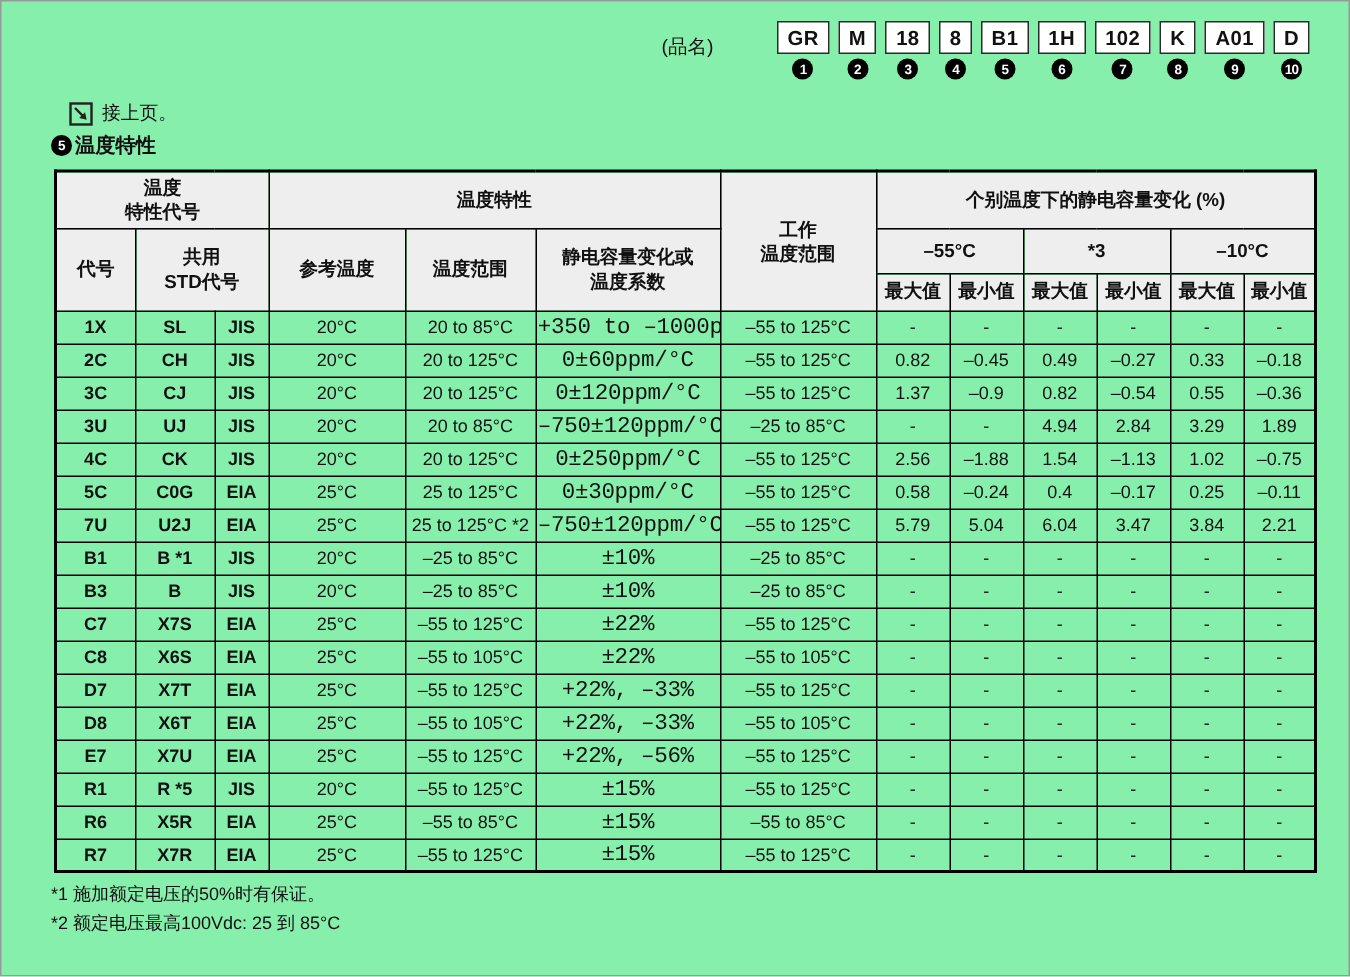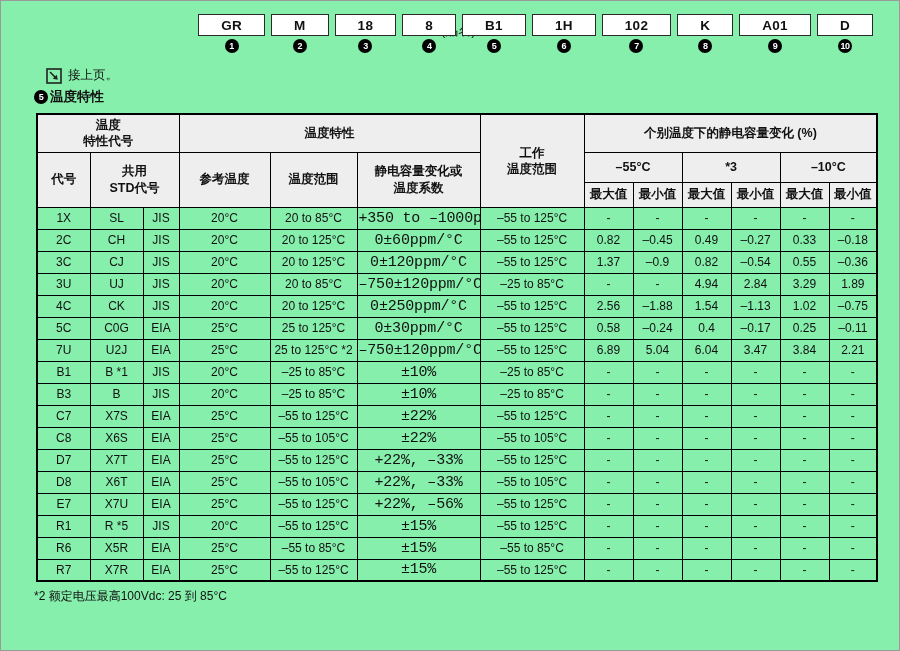--- a/index.html
+++ b/index.html
@@ -27,7 +27,7 @@
     min-width: 22px; height: 22px;
     border: 1.5px solid #2a2a2a;
     display: flex; align-items: center; justify-content: center;
-    padding: 0 22px;
+    padding: 0 6px;
     font-weight: bold; font-size: 13.5px; letter-spacing: 0.3px;
     background: #fff;
   }

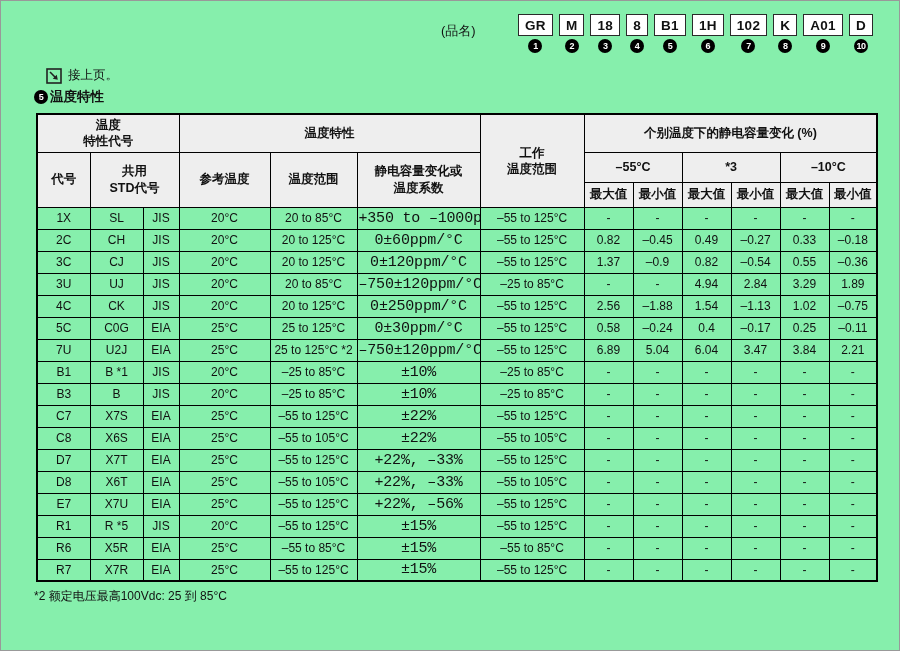--- a/index.html
+++ b/index.html
@@ -77,7 +77,7 @@
   .hr3 { height: 25px; }
   .spec-table tbody tr { height: 22px; }
   .spec-table tbody td { font-size: 12px; white-space: nowrap; }
-  .spec-table tbody td.bold { font-weight: normal; }
+  .spec-table tbody td.bold { font-weight: bold; }
   .spec-table tbody td.cap-col { font-size: 15px; letter-spacing: -0.2px; font-family: Liberation Mono, monospace; }
 
   

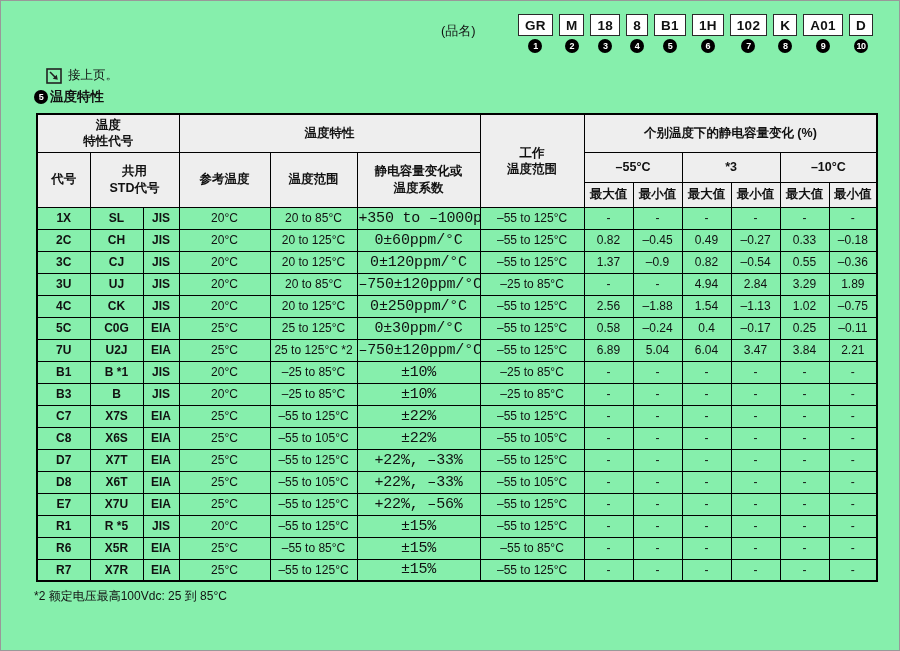--- a/index.html
+++ b/index.html
@@ -295,7 +295,7 @@
           <td>25 to 125°C *2</td>
           <td class="cap-col">–750±120ppm/°C</td>
           <td>–55 to 125°C</td>
-          <td>6.89</td>
+          <td>5.79</td>
           <td>5.04</td>
           <td>6.04</td>
           <td>3.47</td>

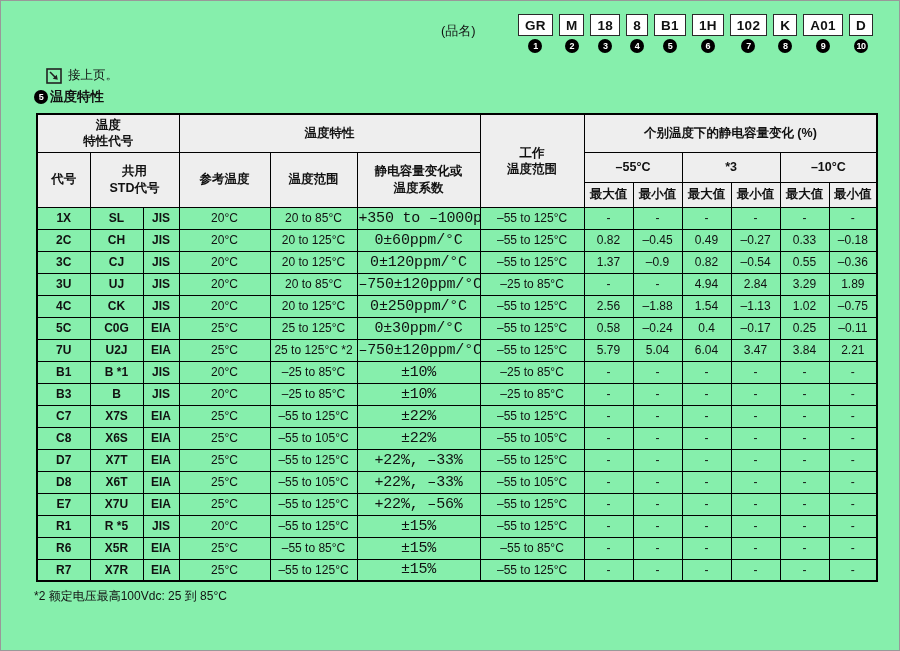--- a/index.html
+++ b/index.html
@@ -456,6 +456,7 @@
   </table>
 
   <div class="footnotes">
+      <div>*1 施加额定电压的50%时有保证。</div>
       <div>*2 额定电压最高100Vdc: 25 到 85°C</div>
     </div>
 

